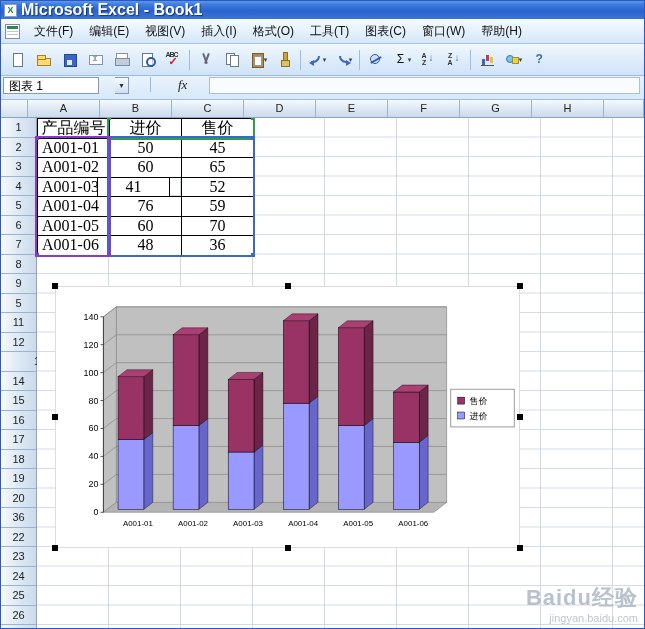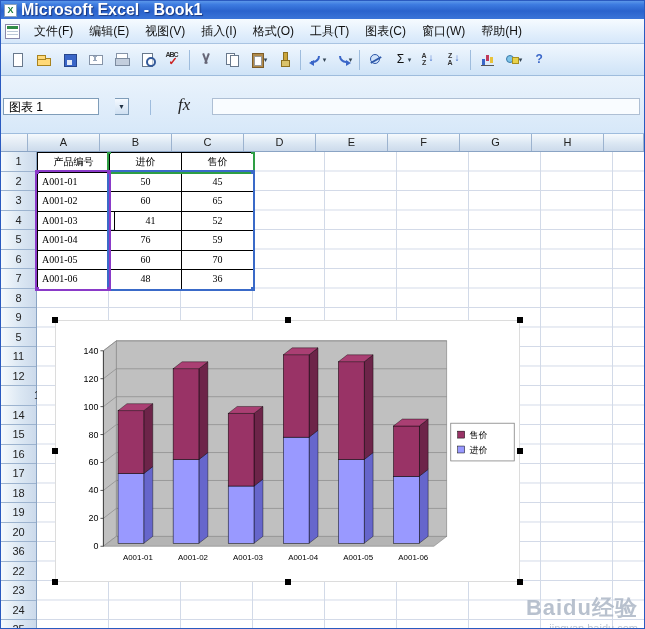--- a/index.html
+++ b/index.html
@@ -64,7 +64,7 @@
   .ic-help::before{content:"?";left:5px;top:1px;font-size:12px;font-weight:bold;color:#3a66c8}
 
   
-  .formulabar{height:21px;background:linear-gradient(#eaf3fc,#d7e8f9);border-bottom:1px solid #9ebcdd;display:flex;align-items:flex-end;padding:18px 2px;gap:16px}
+  .formulabar{height:21px;background:linear-gradient(#eaf3fc,#d7e8f9);border-bottom:1px solid #9ebcdd;display:flex;align-items:flex-start;padding:1px 2px;gap:16px}
   .name-box{width:96px;height:17px;background:#fff;border:1px solid #7f9db9;font-size:12px;padding:0 5px;line-height:16px;box-sizing:border-box;white-space:nowrap;overflow:hidden}
   .name-dd{width:14px;height:17px;border:1px solid #7f9db9;border-left:none;background:linear-gradient(#f5faff,#cfe0f2);font-size:7px;display:flex;align-items:center;justify-content:center;color:#234;box-sizing:border-box}
   .fb-sep{width:1px;height:15px;background:#9ebcdd;margin:0 5px}

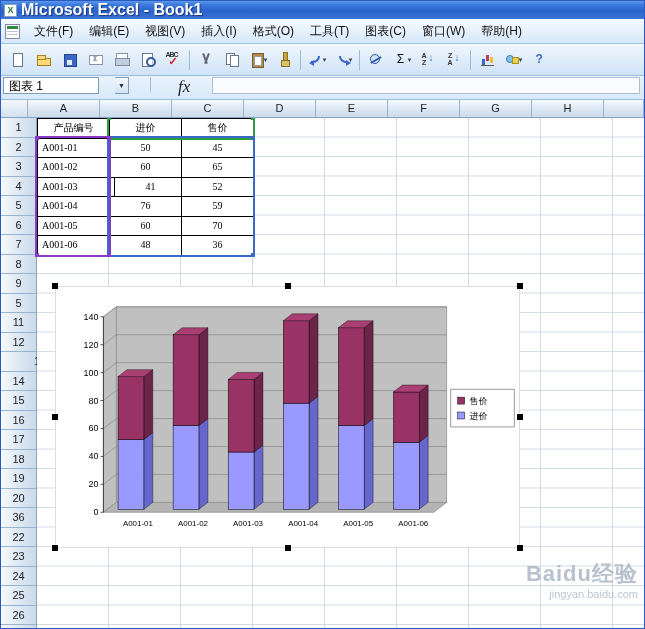--- a/index.html
+++ b/index.html
@@ -68,7 +68,7 @@
   .name-box{width:96px;height:17px;background:#fff;border:1px solid #7f9db9;font-size:12px;padding:0 5px;line-height:16px;box-sizing:border-box;white-space:nowrap;overflow:hidden}
   .name-dd{width:14px;height:17px;border:1px solid #7f9db9;border-left:none;background:linear-gradient(#f5faff,#cfe0f2);font-size:7px;display:flex;align-items:center;justify-content:center;color:#234;box-sizing:border-box}
   .fb-sep{width:1px;height:15px;background:#9ebcdd;margin:0 5px}
-  .fx{font-family:"Liberation Serif","DejaVu Serif",serif;font-style:italic;font-size:17px;color:#222;padding:0 6px}
+  .fx{font-family:"Liberation Serif","DejaVu Serif",serif;font-style:italic;font-size:13px;color:#222;padding:0 6px}
   .formula-field{flex:1;height:17px;background:#f9fcff;border:1px solid #aebfd4;margin-right:2px;box-sizing:border-box}
 
   

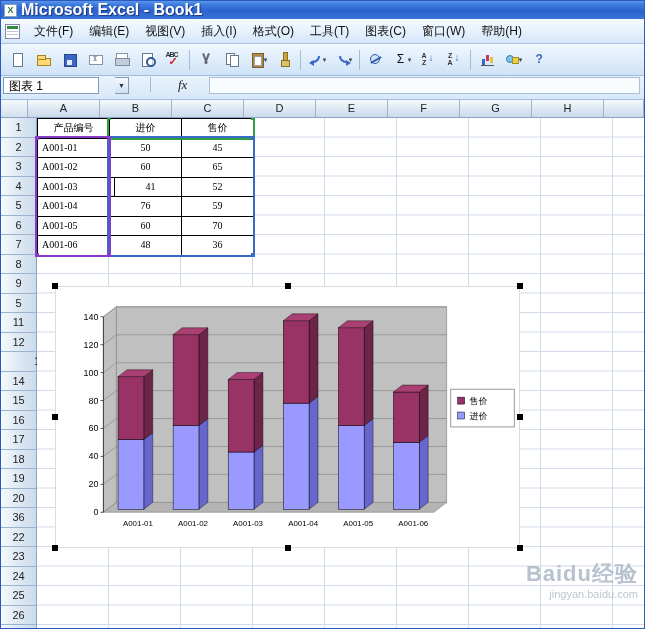--- a/index.html
+++ b/index.html
@@ -84,7 +84,7 @@
 
   
   .data-table{position:absolute;left:0;top:0;width:218px;height:139px}
-  .cell{position:absolute;box-sizing:border-box;background:#fff;border:1px solid #000;font-family:"Liberation Serif","DejaVu Serif",serif;font-size:10px;text-align:center;line-height:18px;overflow:hidden;white-space:nowrap}
+  .cell{position:absolute;box-sizing:border-box;background:#fff;border:1px solid #000;font-family:"Liberation Serif","DejaVu Serif",serif;font-size:16px;text-align:center;line-height:18px;overflow:hidden;white-space:nowrap}
   .cell-left{text-align:left;padding-left:4px}
 
   

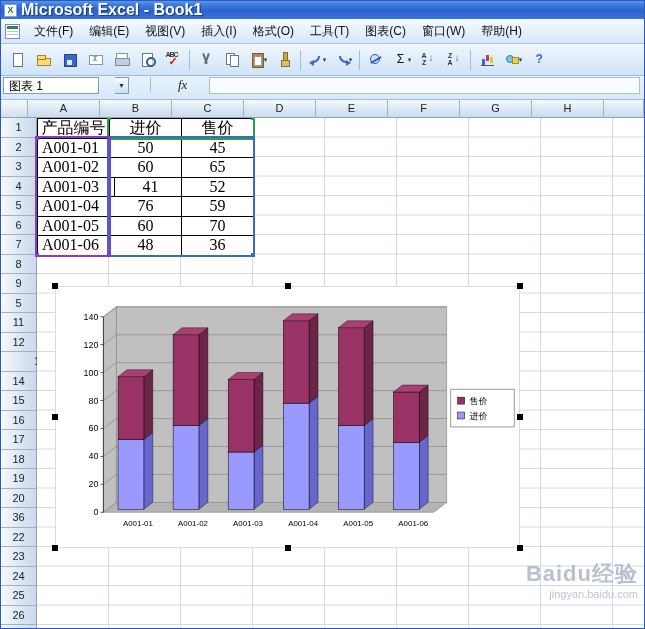--- a/index.html
+++ b/index.html
@@ -265,7 +265,7 @@
           <div class="cell" style="left: 72px; top: 39px; width: 73px; height: 20.5px;">60</div>
           <div class="cell" style="left: 144px; top: 39px; width: 73px; height: 20.5px;">65</div>
           <div class="cell cell-left" style="left: 0px; top: 58.5px; width: 73px; height: 20.5px;">A001-03</div>
-          <div class="cell" style="left: 77px; top: 58.5px; width: 73px; height: 20.5px;">41</div>
+          <div class="cell" style="left: 60px; top: 58.5px; width: 73px; height: 20.5px;">41</div>
           <div class="cell" style="left: 144px; top: 58.5px; width: 73px; height: 20.5px;">52</div>
           <div class="cell cell-left" style="left: 0px; top: 78px; width: 73px; height: 20.5px;">A001-04</div>
           <div class="cell" style="left: 72px; top: 78px; width: 73px; height: 20.5px;">76</div>

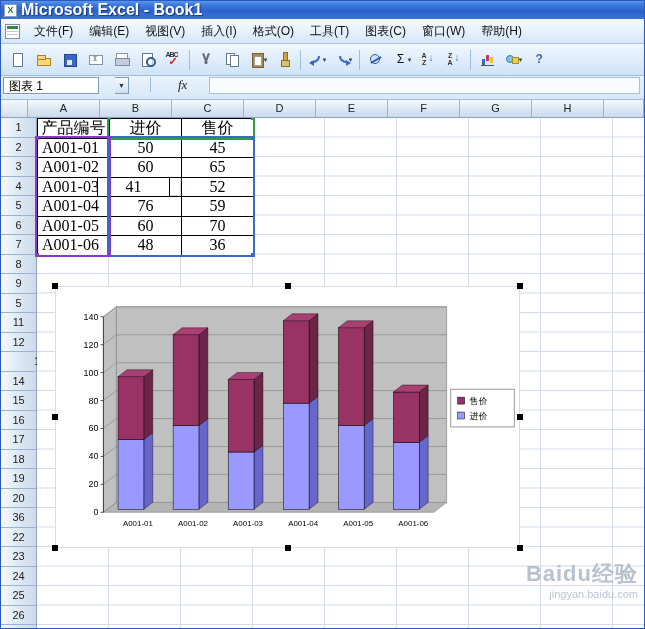--- a/index.html
+++ b/index.html
@@ -98,7 +98,7 @@
   .sel-handle{position:absolute;width:6px;height:6px;background:#000}
 
   
-  .watermark{position:absolute;right:6px;top:442px;text-align:right;pointer-events:none;line-height:1.25}
+  .watermark{position:absolute;right:6px;top:466px;text-align:right;pointer-events:none;line-height:1.25}
   .wm-title{font-size:22px;font-weight:bold;color:rgba(172,182,198,.85);letter-spacing:1px}
   .wm-sub{font-size:11px;color:rgba(172,182,198,.8)}
 </style>

